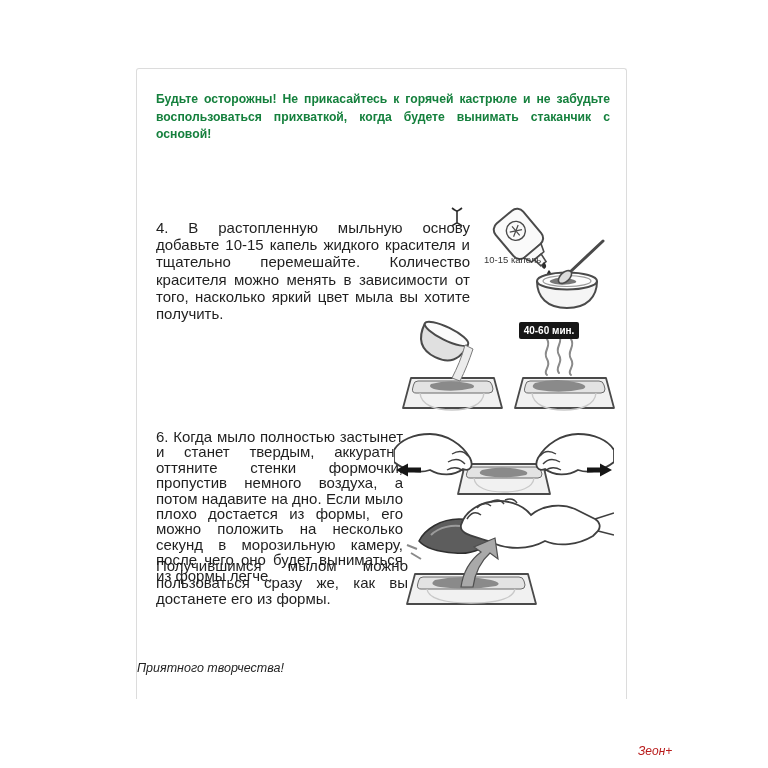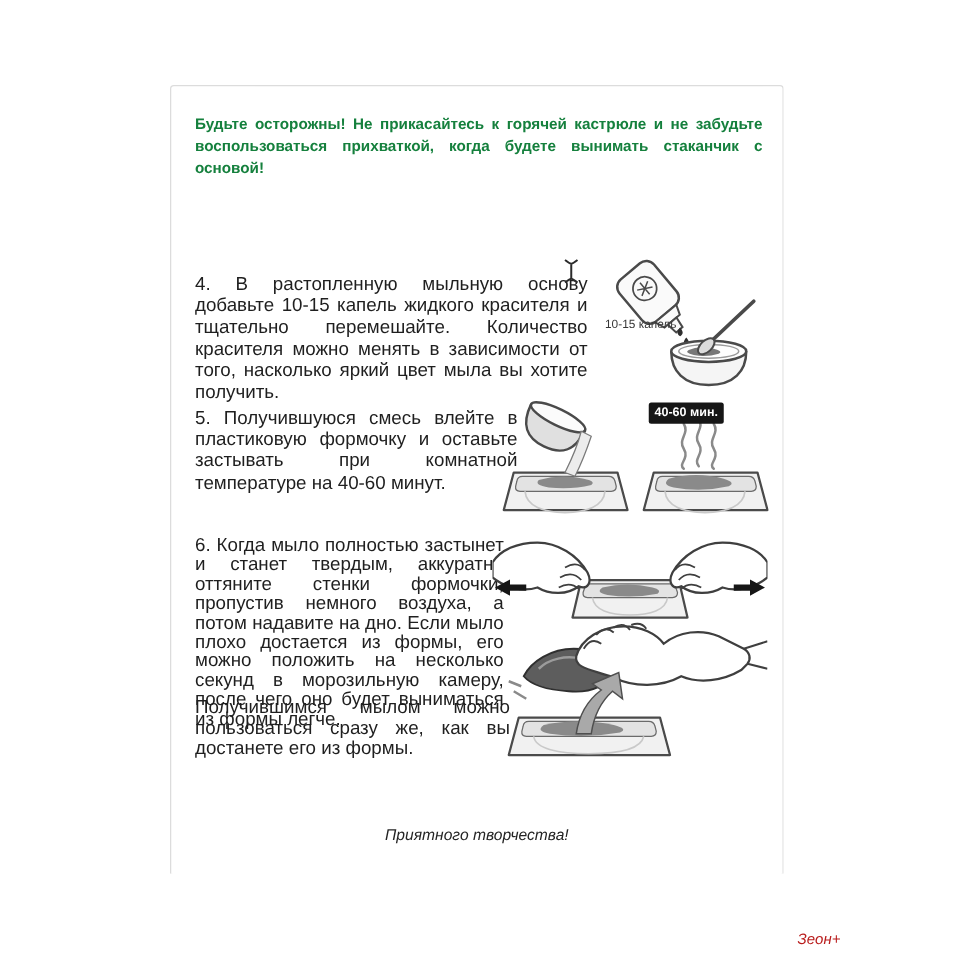--- a/index.html
+++ b/index.html
@@ -73,7 +73,6 @@
     <span class="drops-label">10-15 капель</span>
   </div>
 
-  <p class="step step5">5. Получившуюся смесь влейте в пластиковую формочку и оставьте застывать при комнатной температуре на 40-60 минут.</p>
 
   <div class="ill ill5">
     <svg viewBox="0 0 218 100">

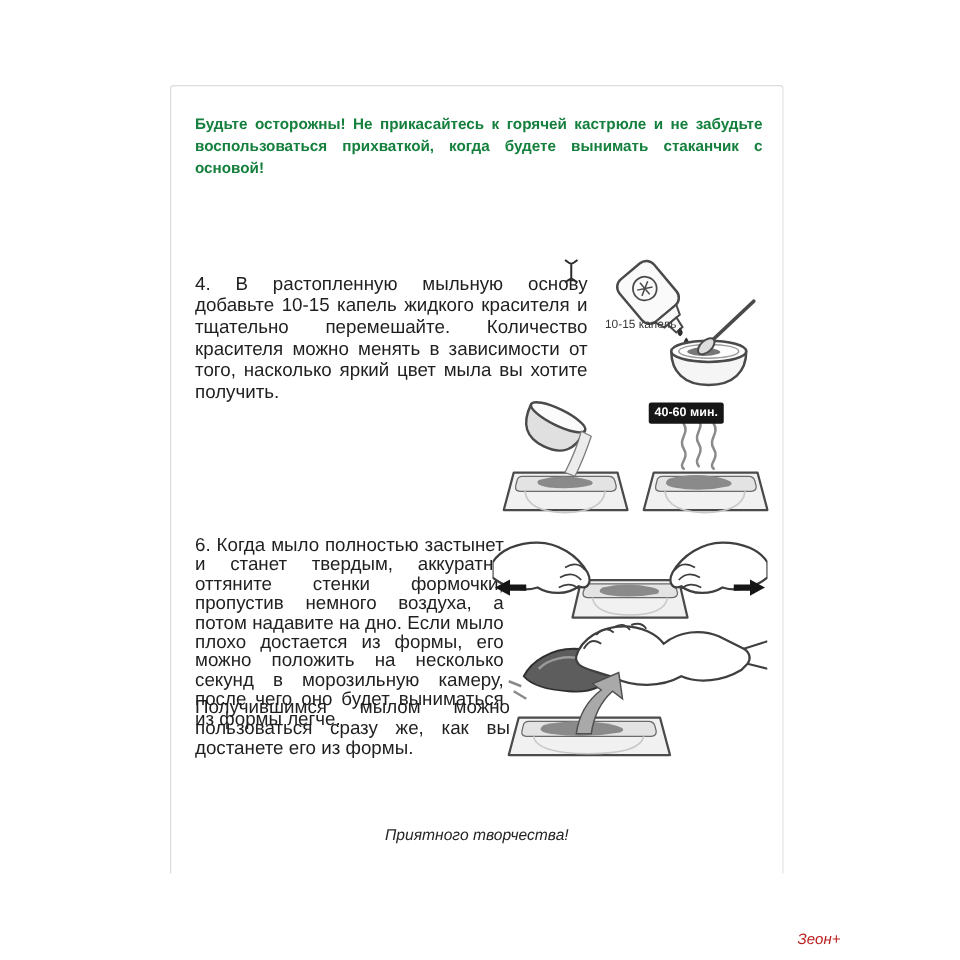--- a/index.html
+++ b/index.html
@@ -22,7 +22,7 @@
   .step6{left:19px;top:360px;width:247px;line-height:15.4px;}
   .use-now{left:19px;top:489px;width:252px;line-height:16.5px;}
   .storage{left:19px;top:550px;width:456px;line-height:16.5px;}
-  .closing{position:absolute;left:0;top:592px;width:100%;margin:0;text-align:center;
+  .closing{position:absolute;left:0;top:592px;width:100%;margin:0;
     font-style:italic;font-size:12.5px;color:#242424;}
   .ill{position:absolute;}
   .ill svg{display:block;width:100%;height:100%;}

